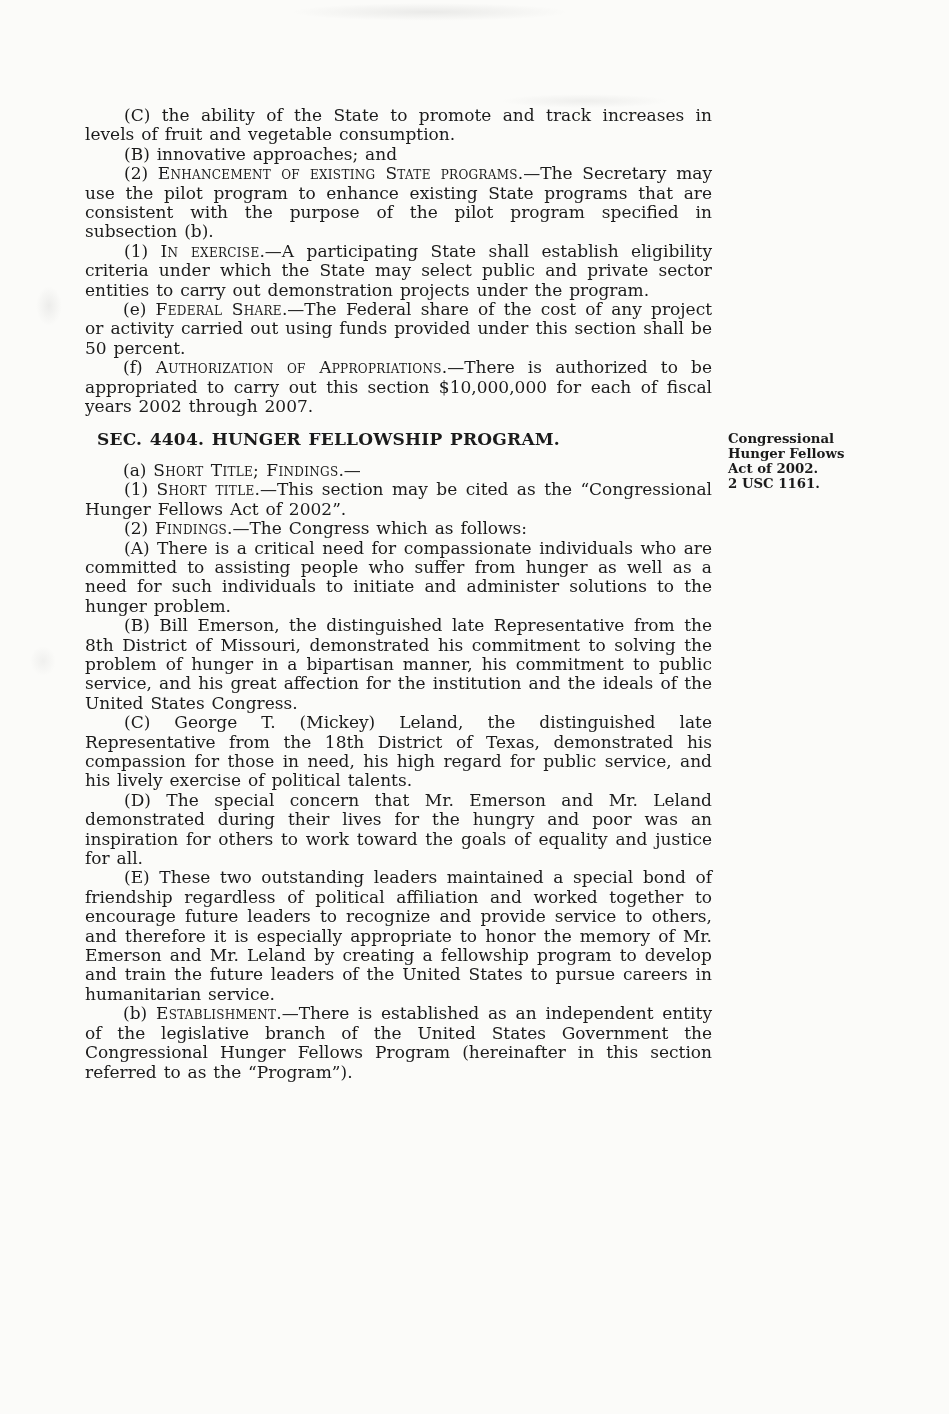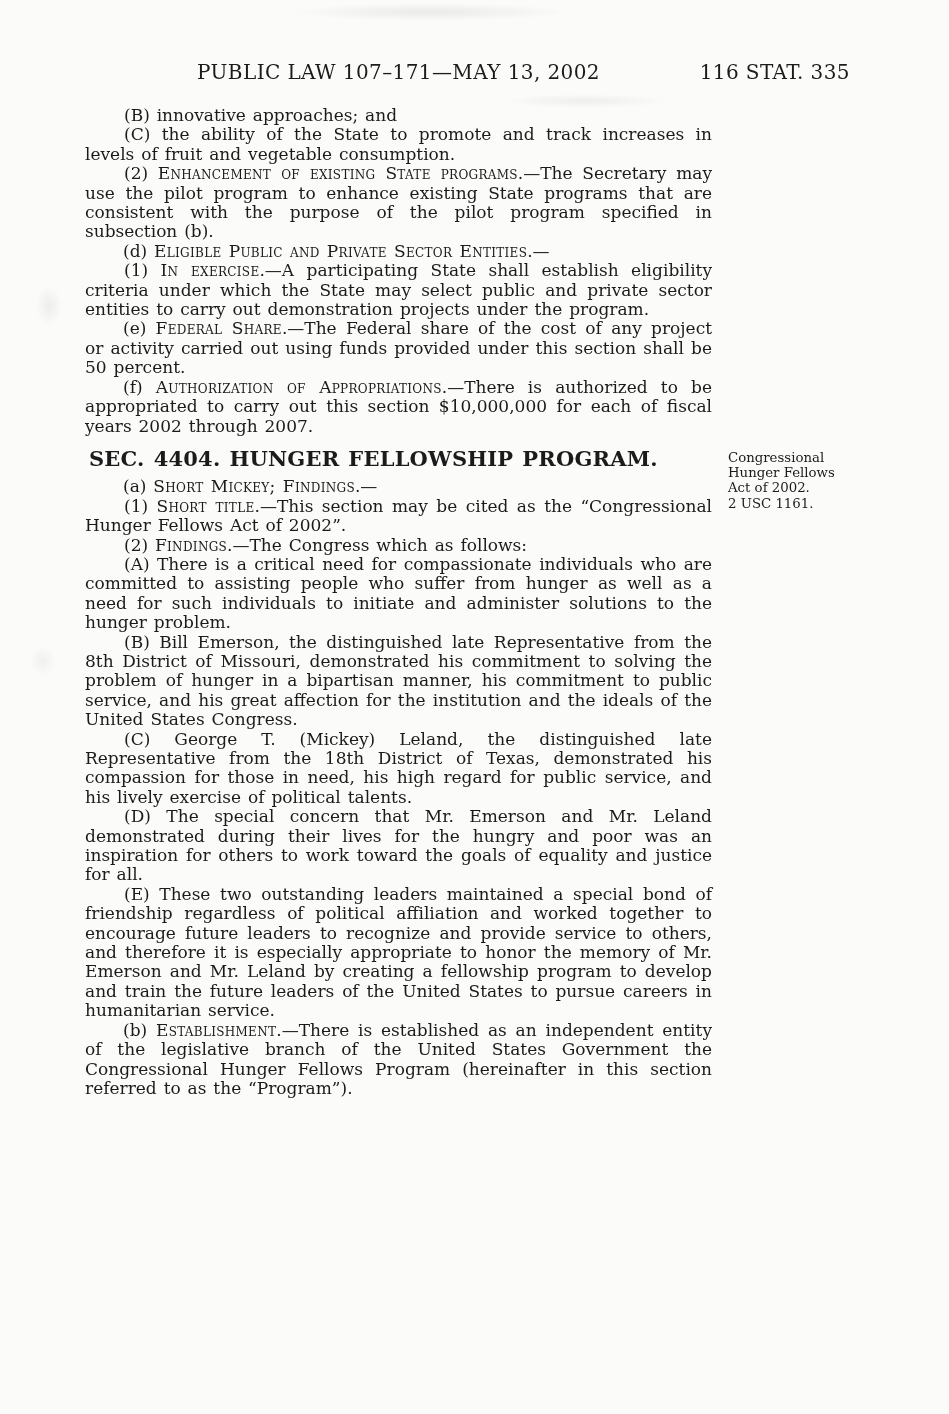--- a/index.html
+++ b/index.html
@@ -88,10 +88,6 @@
   <div class="smudge s3"></div>
   <div class="smudge s4"></div>
 
-  <header class="running-head">
-    <span class="head-title">PUBLIC LAW 107–171—MAY 13, 2002</span>
-    <span class="head-stat">116 STAT. 335</span>
-  </header>
 
   <main class="body-col">
 

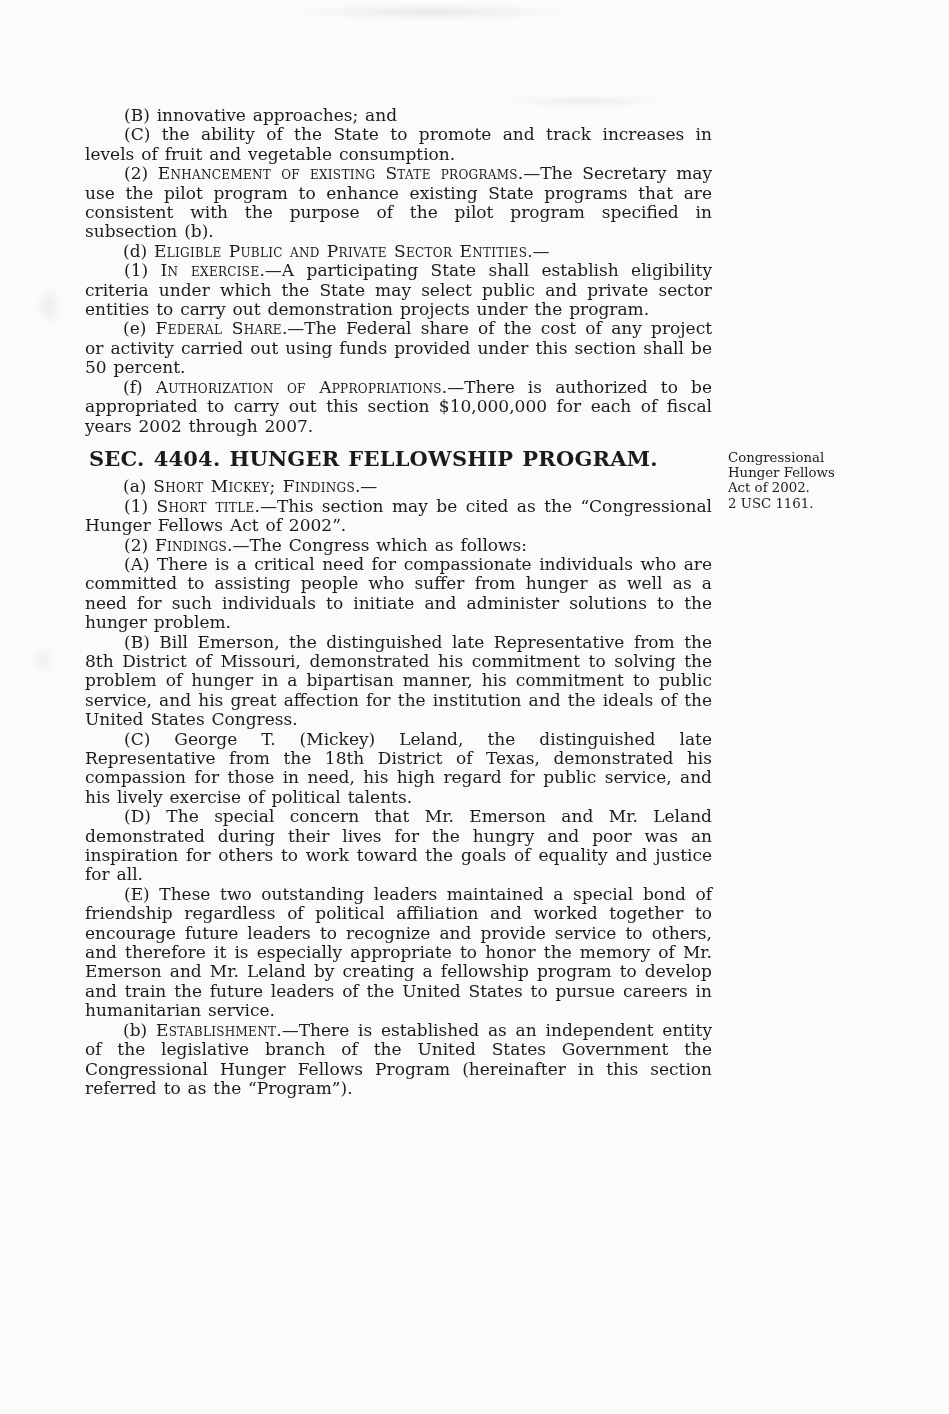--- a/index.html
+++ b/index.html
@@ -91,9 +91,9 @@
 
   <main class="body-col">
 
+    <p class="lvl2"><span>(C) </span><span>the ability of the State to promote and track increases in levels of fruit and vegetable consumption.</span></p>
+
     <p class="lvl2"><span>(B) </span><span>innovative approaches; and</span></p>
-
-    <p class="lvl2"><span>(C) </span><span>the ability of the State to promote and track increases in levels of fruit and vegetable consumption.</span></p>
 
     <p class="lvl1"><span>(2) </span><span class="sc">Enhancement of existing State programs</span><span>.—The Secretary may use the pilot program to enhance existing State programs that are consistent with the purpose of the pilot program specified in subsection (b).</span></p>
 

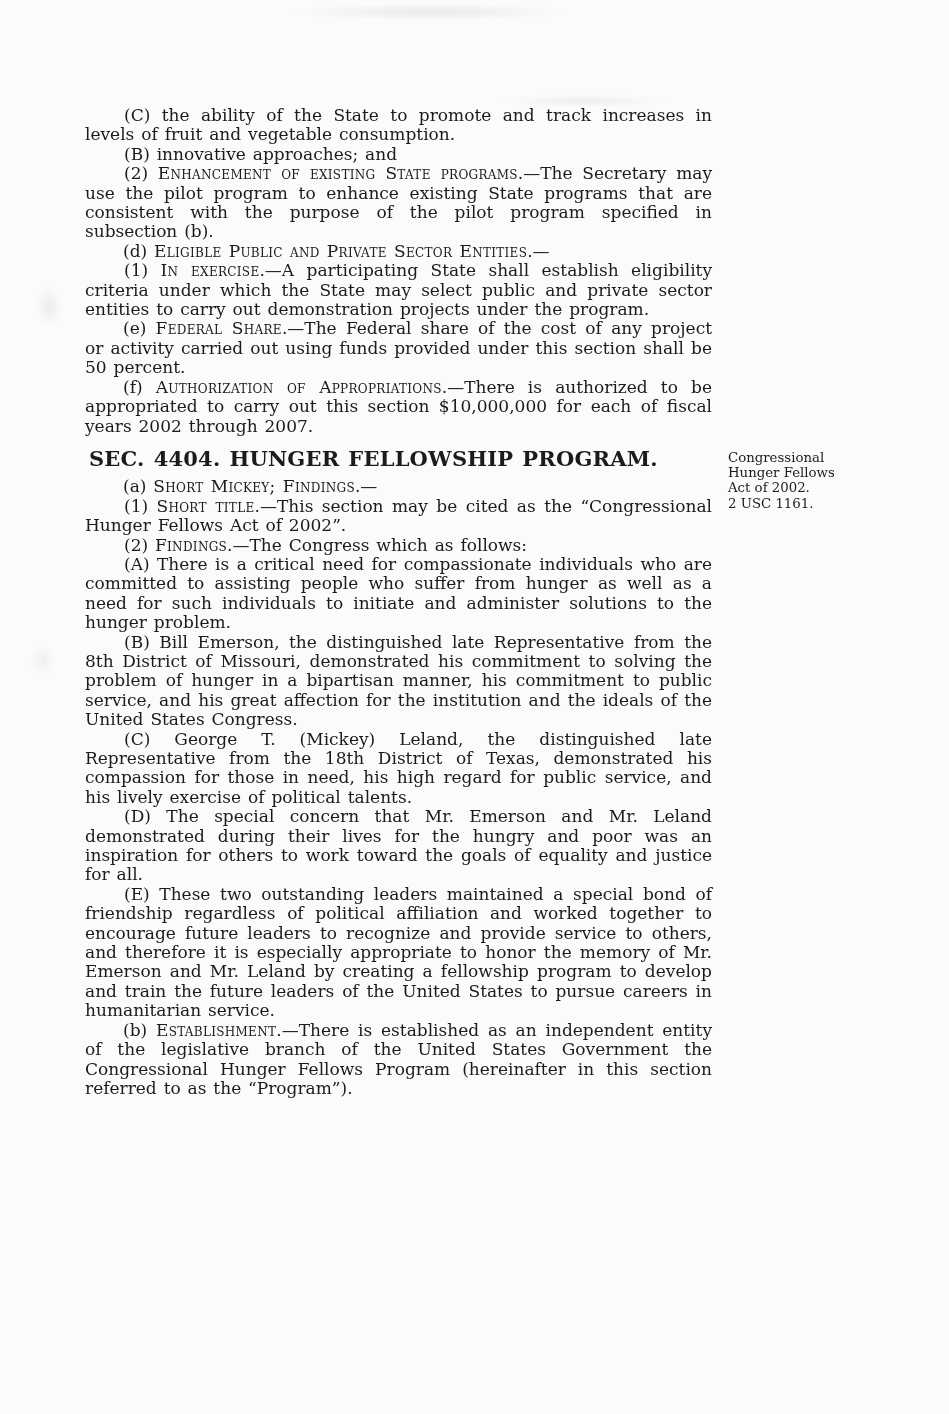--- a/index.html
+++ b/index.html
@@ -97,7 +97,6 @@
 
     <p class="lvl1"><span>(2) </span><span class="sc">Enhancement of existing State programs</span><span>.—The Secretary may use the pilot program to enhance existing State programs that are consistent with the purpose of the pilot program specified in subsection (b).</span></p>
 
-    <p class="lvl0"><span>(d) </span><span class="sc">Eligible Public and Private Sector Entities</span><span>.—</span></p>
 
     <p class="lvl1"><span>(1) </span><span class="sc">In exercise</span><span>.—A participating State shall establish eligibility criteria under which the State may select public and private sector entities to carry out demonstration projects under the program.</span></p>
 

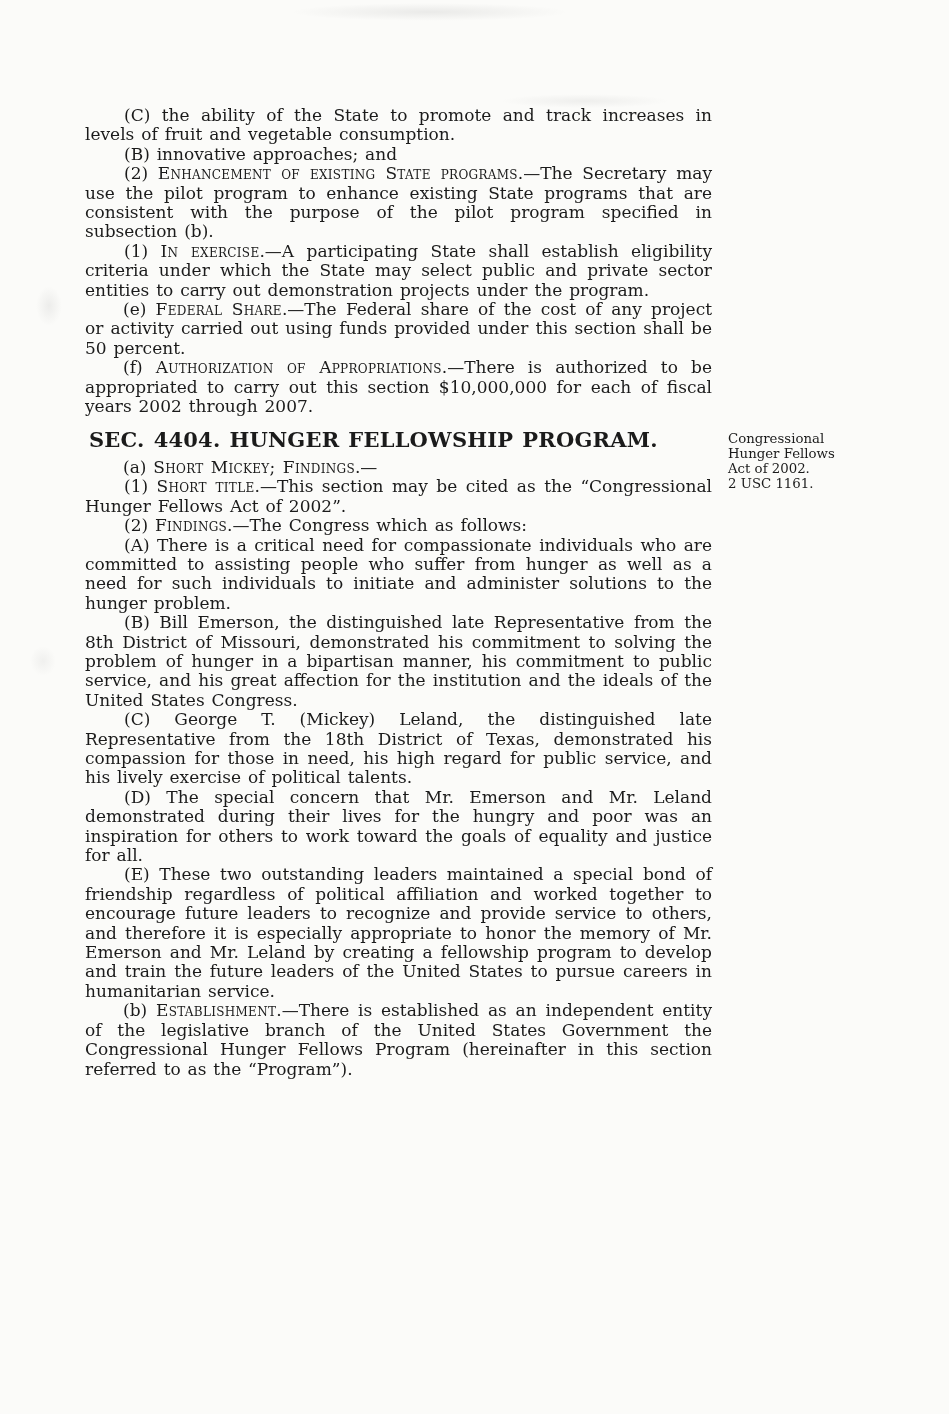--- a/index.html
+++ b/index.html
@@ -60,8 +60,8 @@
 
   .sec-block { position: relative; margin-top: 13px; margin-bottom: 9px; }
   .sec-heading {
-    margin: 4px;
-    font-size: 21px;
+    margin: 12px;
+    font-size: 17px;
     font-weight: 700;
     letter-spacing: 0.2px;
     text-align: left;

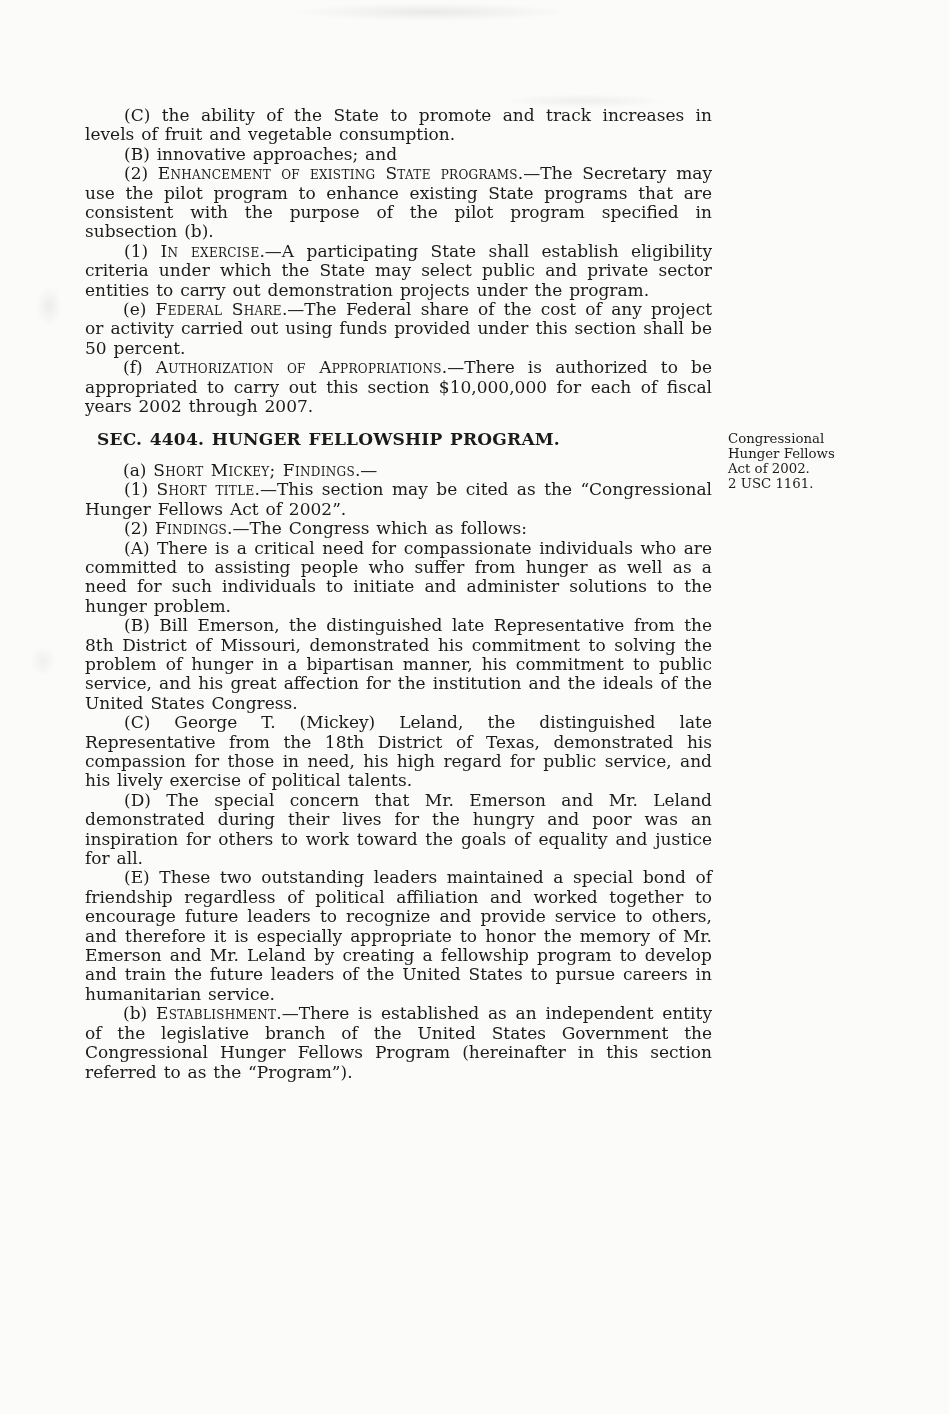--- a/index.html
+++ b/index.html
@@ -76,7 +76,7 @@
     text-indent: 0;
     word-spacing: normal;
   }
-  .margin-notes p { margin: 0; text-indent: 0; }
+  .margin-notes p { margin: 0; text-indent: 0; font-weight: bold; }
 </style>
 </head>
 <body>

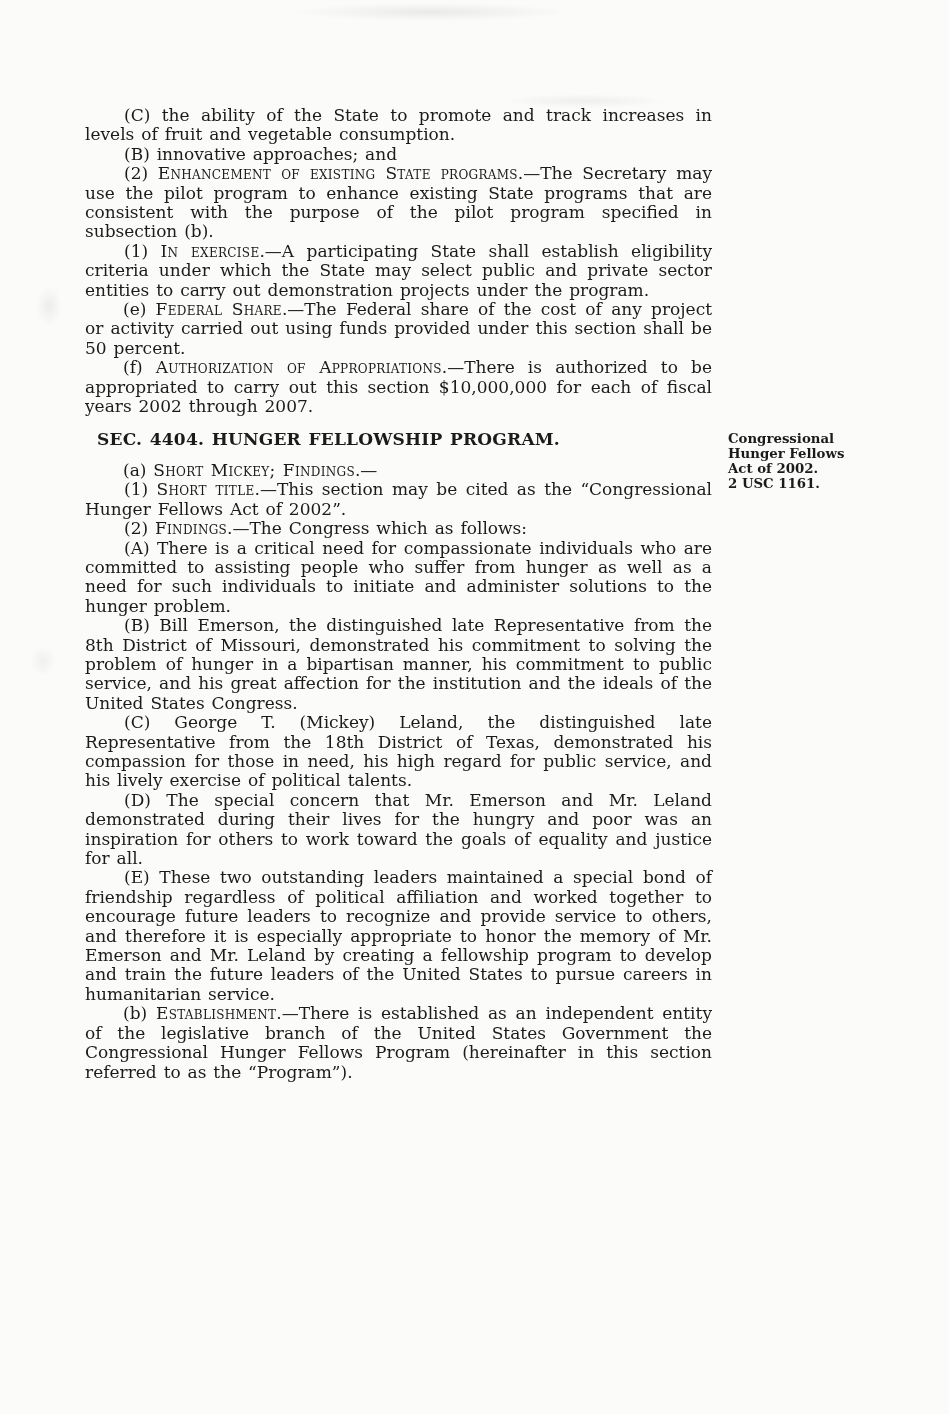--- a/index.html
+++ b/index.html
@@ -113,7 +113,7 @@
       </aside>
     </div>
 
-    <p class="lvl0"><span>(a) </span><span class="sc">Short Mickey; Findings</span><span>.—</span></p>
+    <p class="lvl0"><span>(a) </span><span class="sc">Short Title; Findings</span><span>.—</span></p>
 
     <p class="lvl1"><span>(1) </span><span class="sc">Short title</span><span>.—This section may be cited as the “Congressional Hunger Fellows Act of 2002”.</span></p>
 

